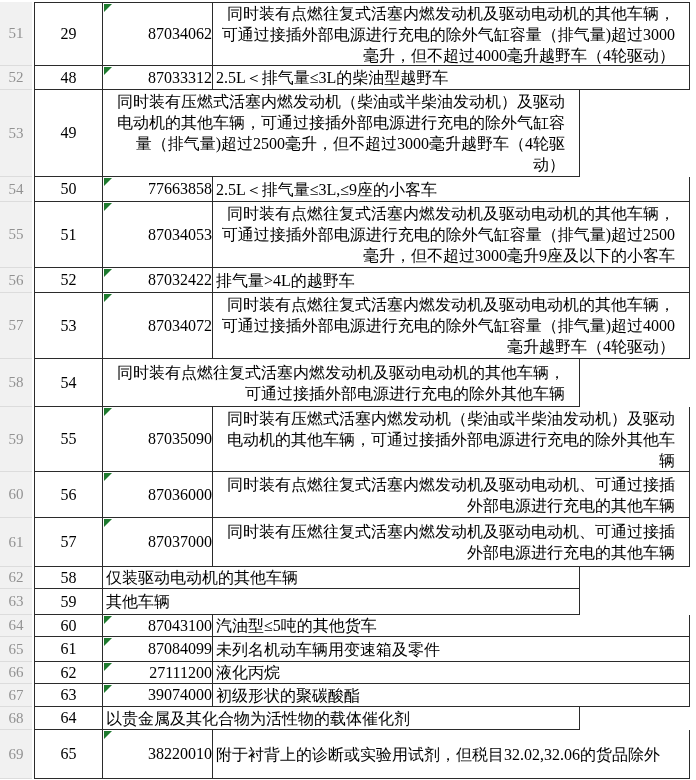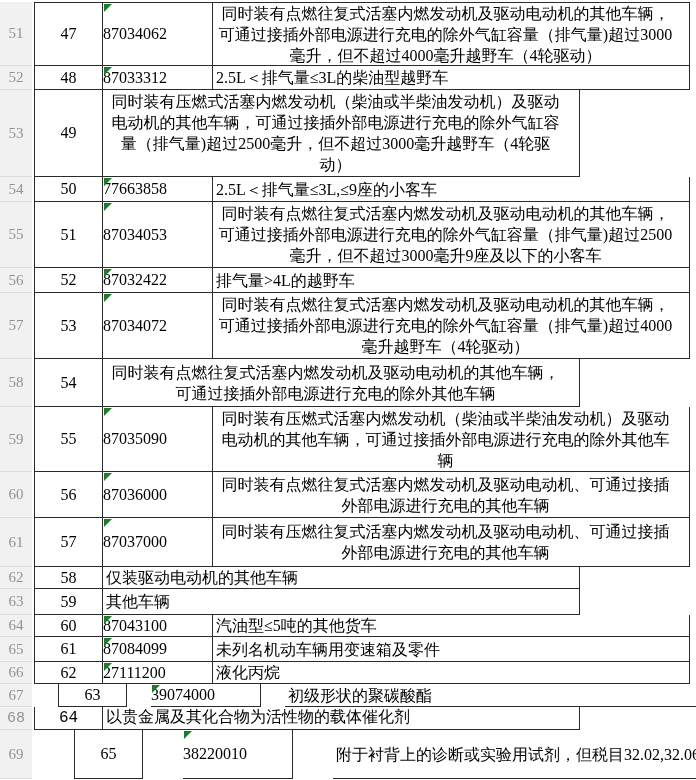--- a/index.html
+++ b/index.html
@@ -31,7 +31,7 @@
   .row:first-child .c{border-top:1px solid #2b2b2b;}
   .c1{width:69px;justify-content:center;font-size:16px;border-left:1px solid #2b2b2b;}
   .c2{width:110px;justify-content:flex-start;font-size:16px;position:relative;}
-  .c3{width:477px;padding:0 14px 0 3px;font-size:16px;line-height:21px;text-align:center;}
+  .c3{width:477px;padding:0 14px 0 3px;font-size:16px;line-height:21px;text-align:right;}
   
   .tri{
     position:absolute;top:1px;left:1px;width:0;height:0;

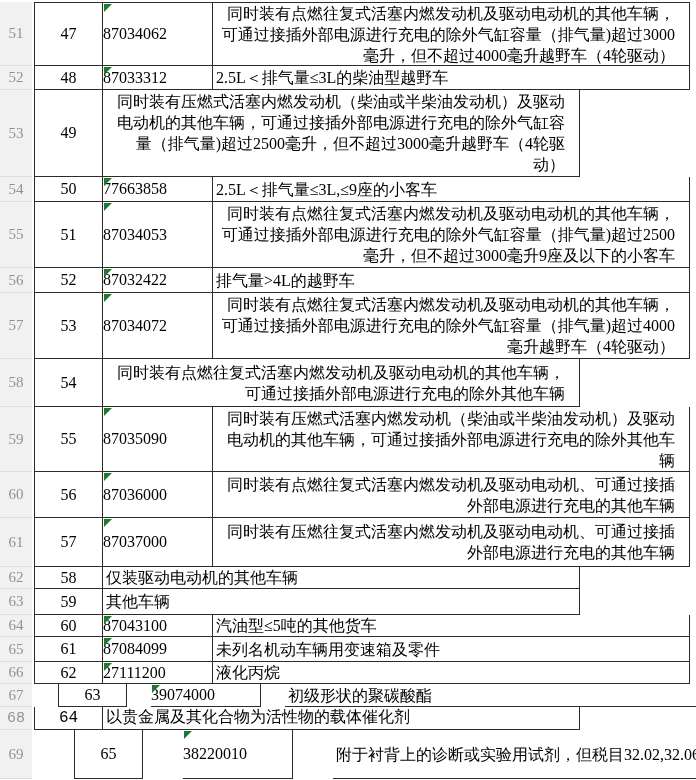--- a/index.html
+++ b/index.html
@@ -44,7 +44,7 @@
 <div class="sheet">
     <div class="row" style="height: 64px;">
     <div class="rh">51</div>
-    <div class="c c1">47</div>
+    <div class="c c1">29</div>
     <div class="c c2">
       <span class="tri"></span>
       <span>87034062</span>

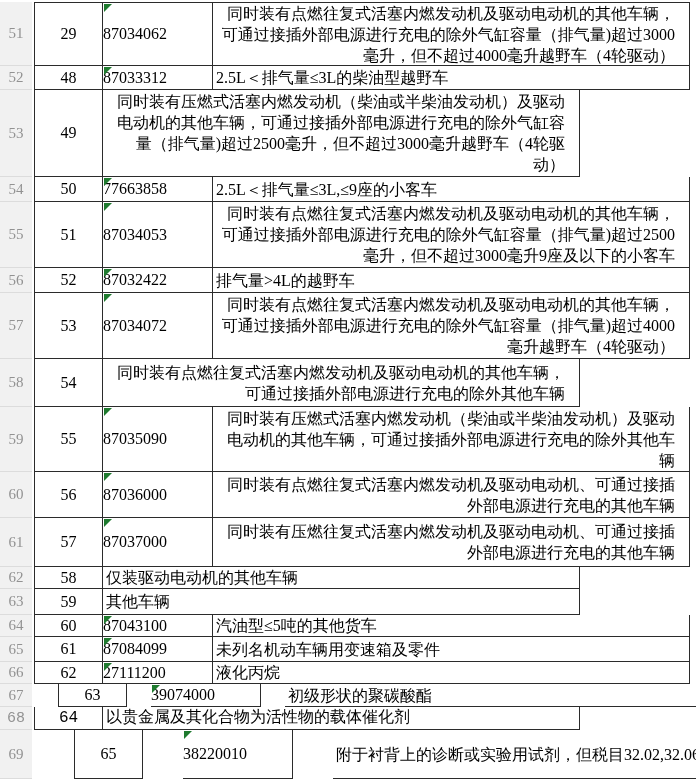--- a/index.html
+++ b/index.html
@@ -30,7 +30,7 @@
   }
   .row:first-child .c{border-top:1px solid #2b2b2b;}
   .c1{width:69px;justify-content:center;font-size:16px;border-left:1px solid #2b2b2b;}
-  .c2{width:110px;justify-content:flex-start;font-size:16px;position:relative;}
+  .c2{width:110px;justify-content:flex-end;font-size:16px;position:relative;}
   .c3{width:477px;padding:0 14px 0 3px;font-size:16px;line-height:21px;text-align:right;}
   
   .tri{

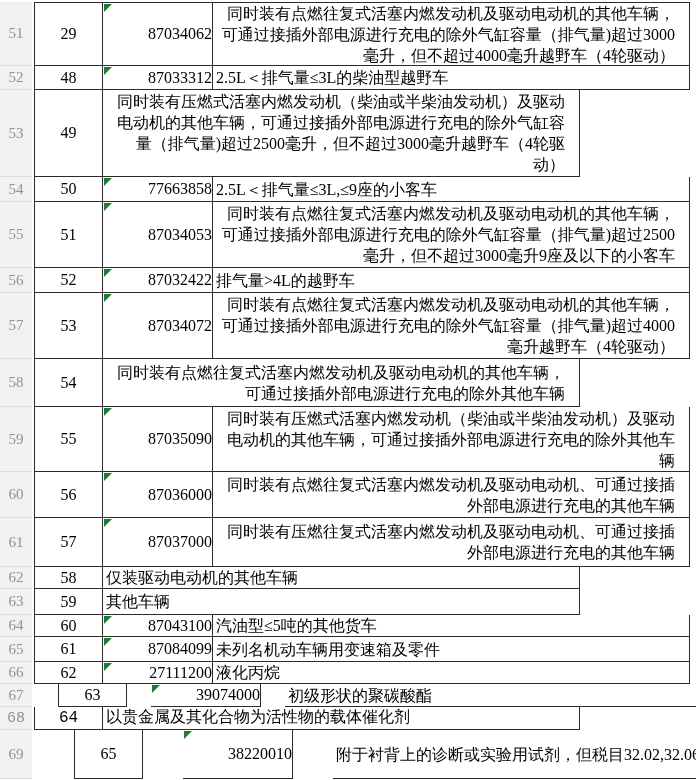--- a/index.html
+++ b/index.html
@@ -170,7 +170,7 @@
     </div>
     <div class="c c3">液化丙烷</div>
   </div>
-    <div class="row" style="height: 23px; gap: 24px;">
+    <div class="row" style="height: 23px;">
     <div class="rh">67</div>
     <div class="c c1">63</div>
     <div class="c c2">

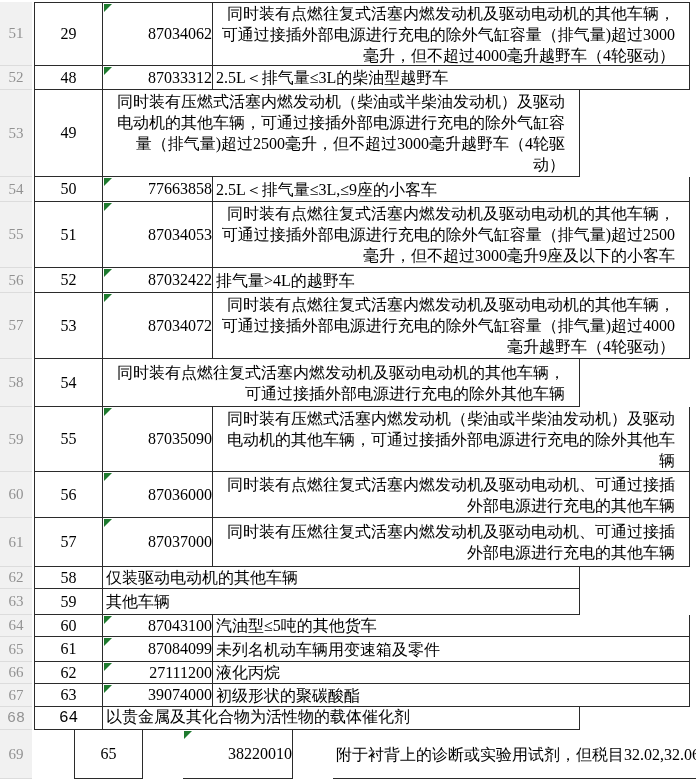--- a/index.html
+++ b/index.html
@@ -179,7 +179,7 @@
     </div>
     <div class="c c3">初级形状的聚碳酸酯</div>
   </div>
-    <div class="row" style="height: 23px; font-family: Liberation Mono, monospace;">
+    <div class="row" style="height: 23px;">
     <div class="rh">68</div>
     <div class="c c1">64</div>
     <div class="c c3">以贵金属及其化合物为活性物的载体催化剂</div>

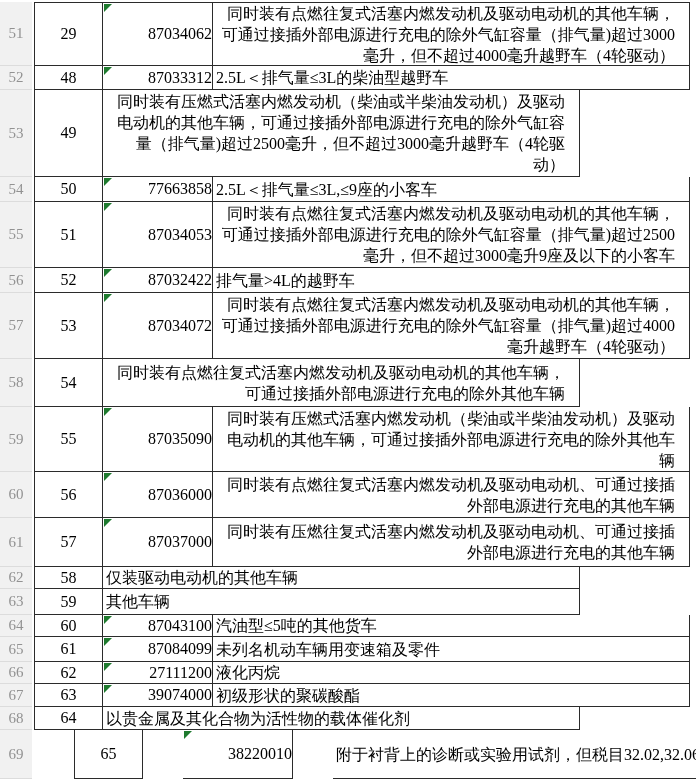--- a/index.html
+++ b/index.html
@@ -184,7 +184,7 @@
     <div class="c c1">64</div>
     <div class="c c3">以贵金属及其化合物为活性物的载体催化剂</div>
   </div>
-    <div class="row" style="height: 49px; gap: 40px;">
+    <div class="row" style="height: 49px;">
     <div class="rh">69</div>
     <div class="c c1">65</div>
     <div class="c c2">

